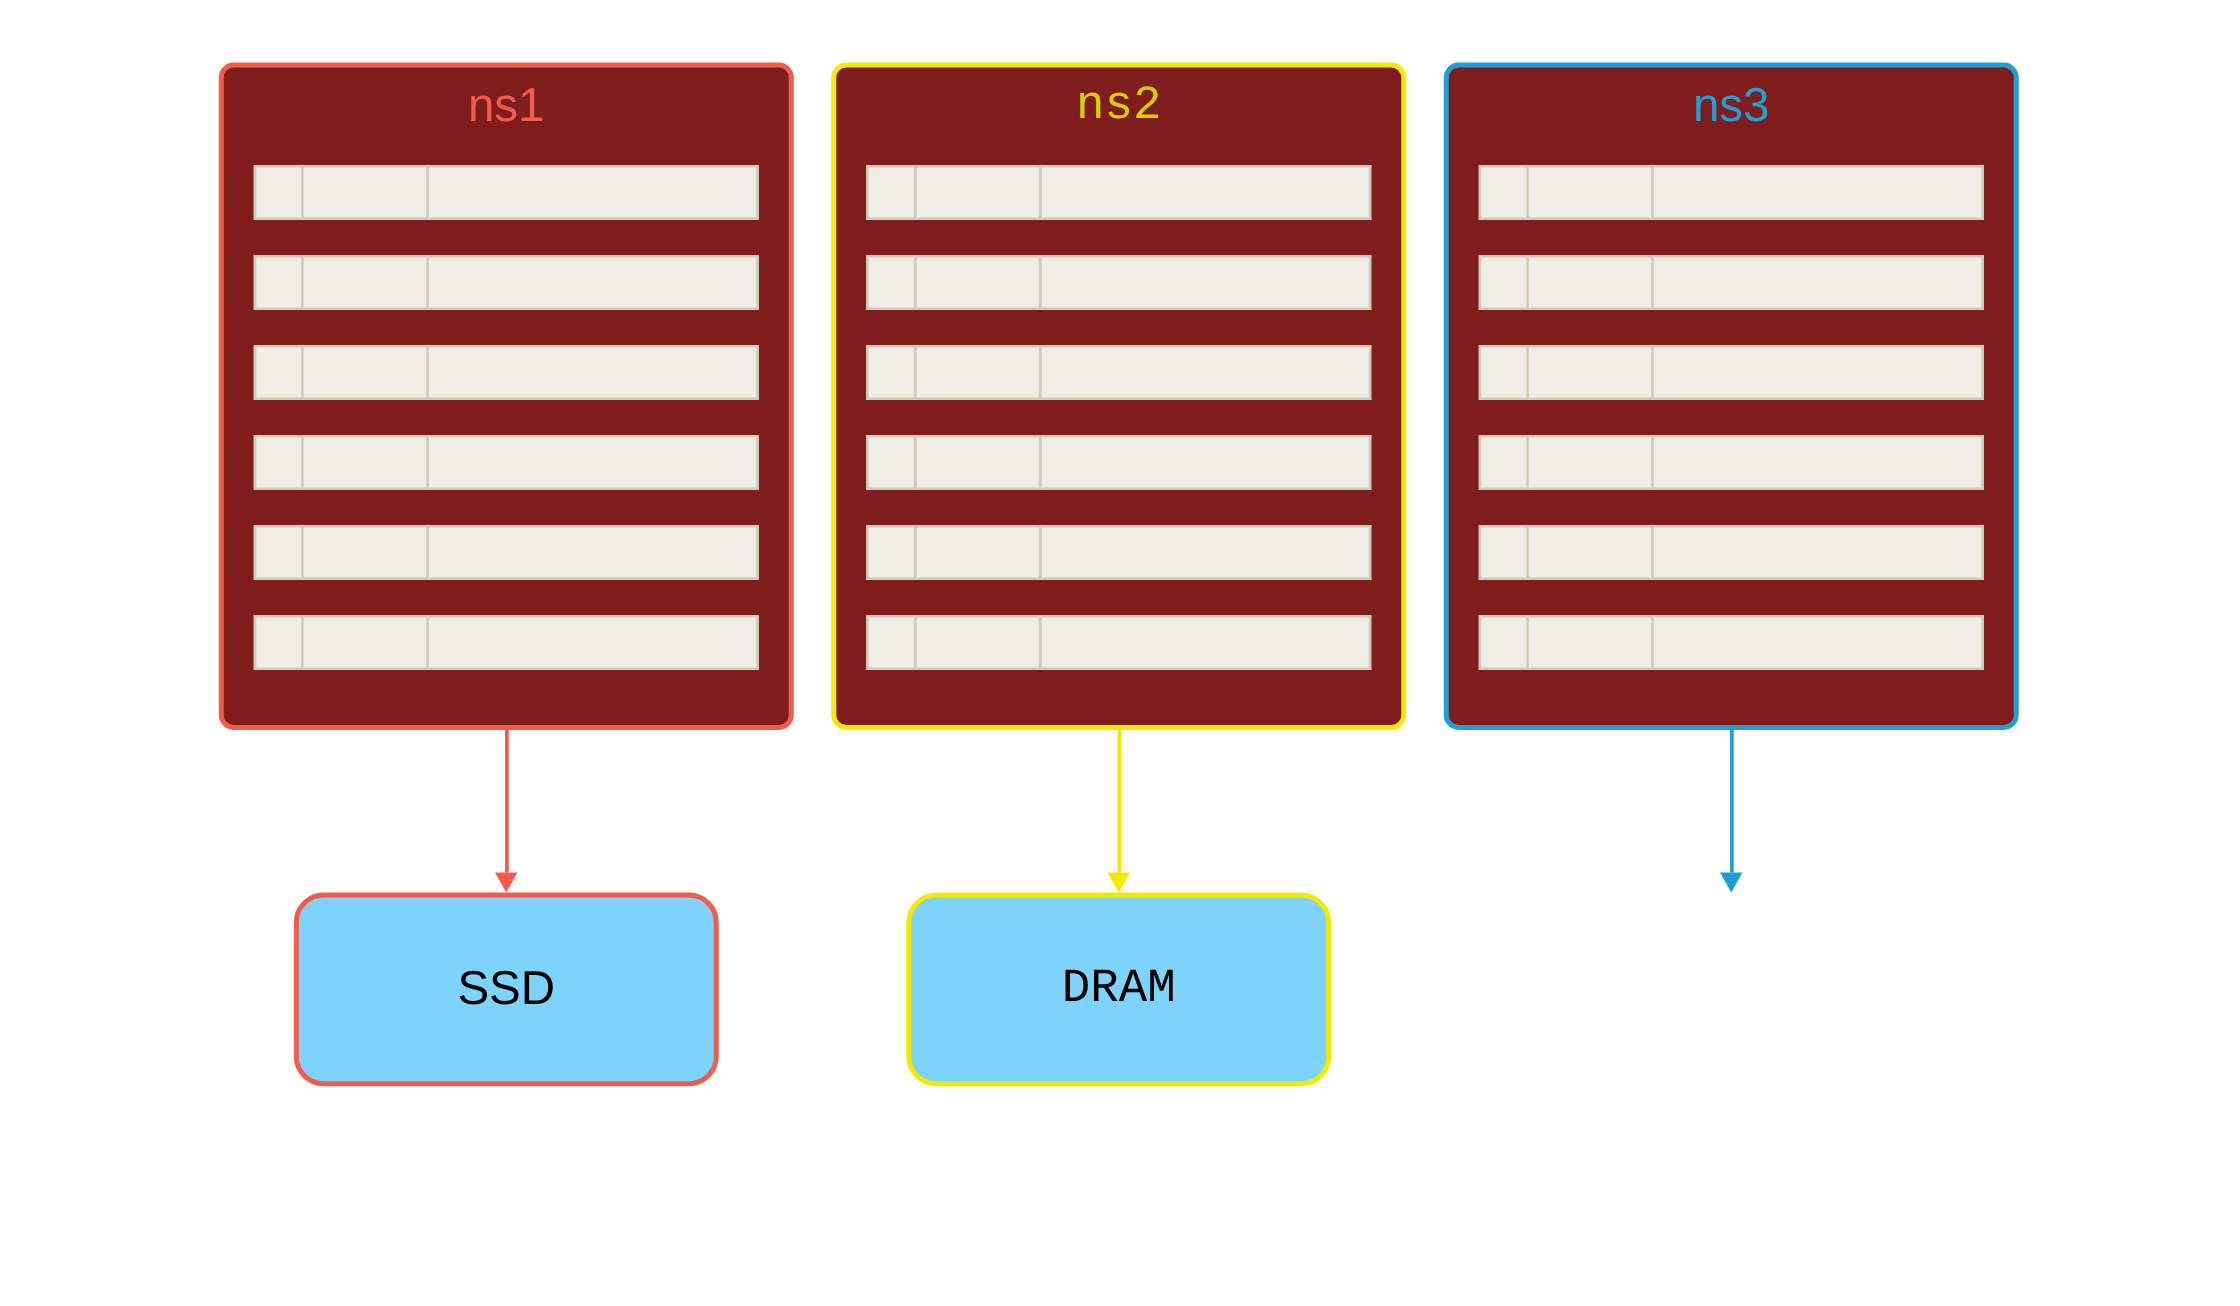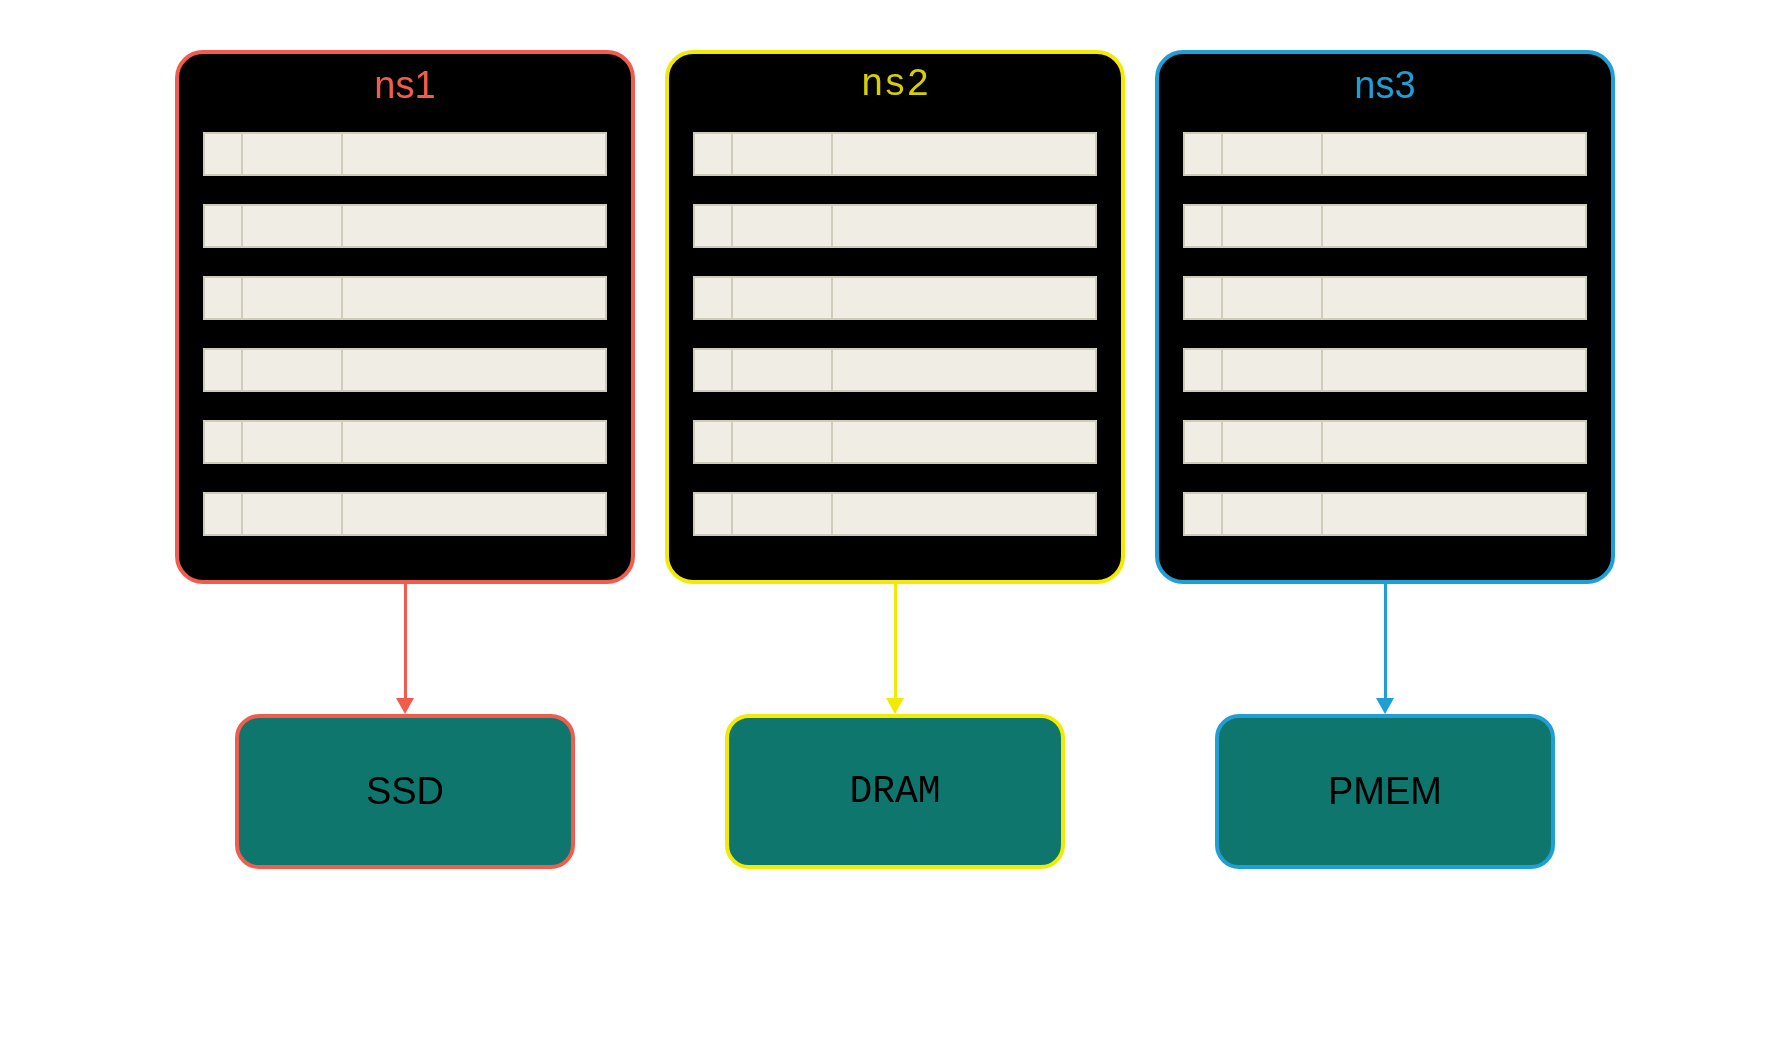--- a/index.html
+++ b/index.html
@@ -27,8 +27,8 @@
     width: 460px;
     border-width: 4px;
     border-style: solid;
-    border-radius: 28px;
-    background: #000000;
+    border-radius: 12px;
+    background: #7f1d1d;
     box-sizing: border-box;
     padding: 12px 24px 30px 24px;
     display: flex;

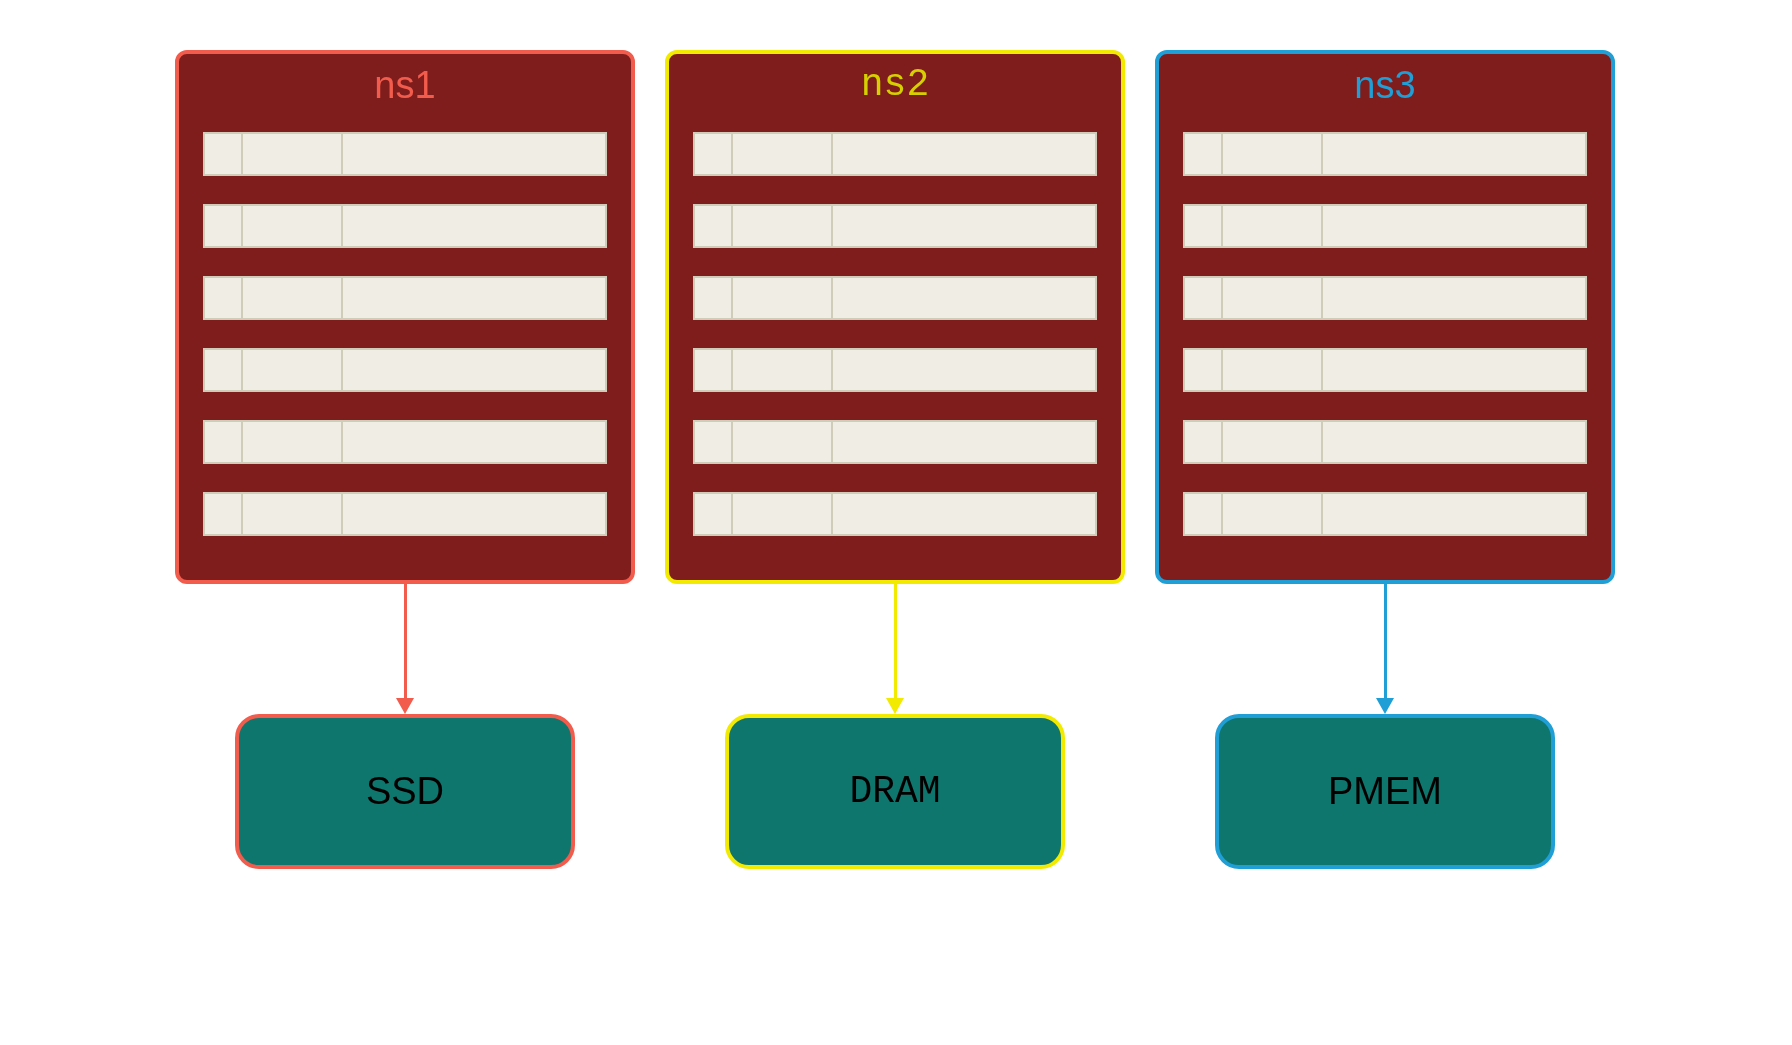--- a/index.html
+++ b/index.html
@@ -86,7 +86,7 @@
     border-width: 4px;
     border-style: solid;
     border-radius: 24px;
-    background: #0f766e;
+    background: #7dd3fc;
     box-sizing: border-box;
     display: flex;
     align-items: center;

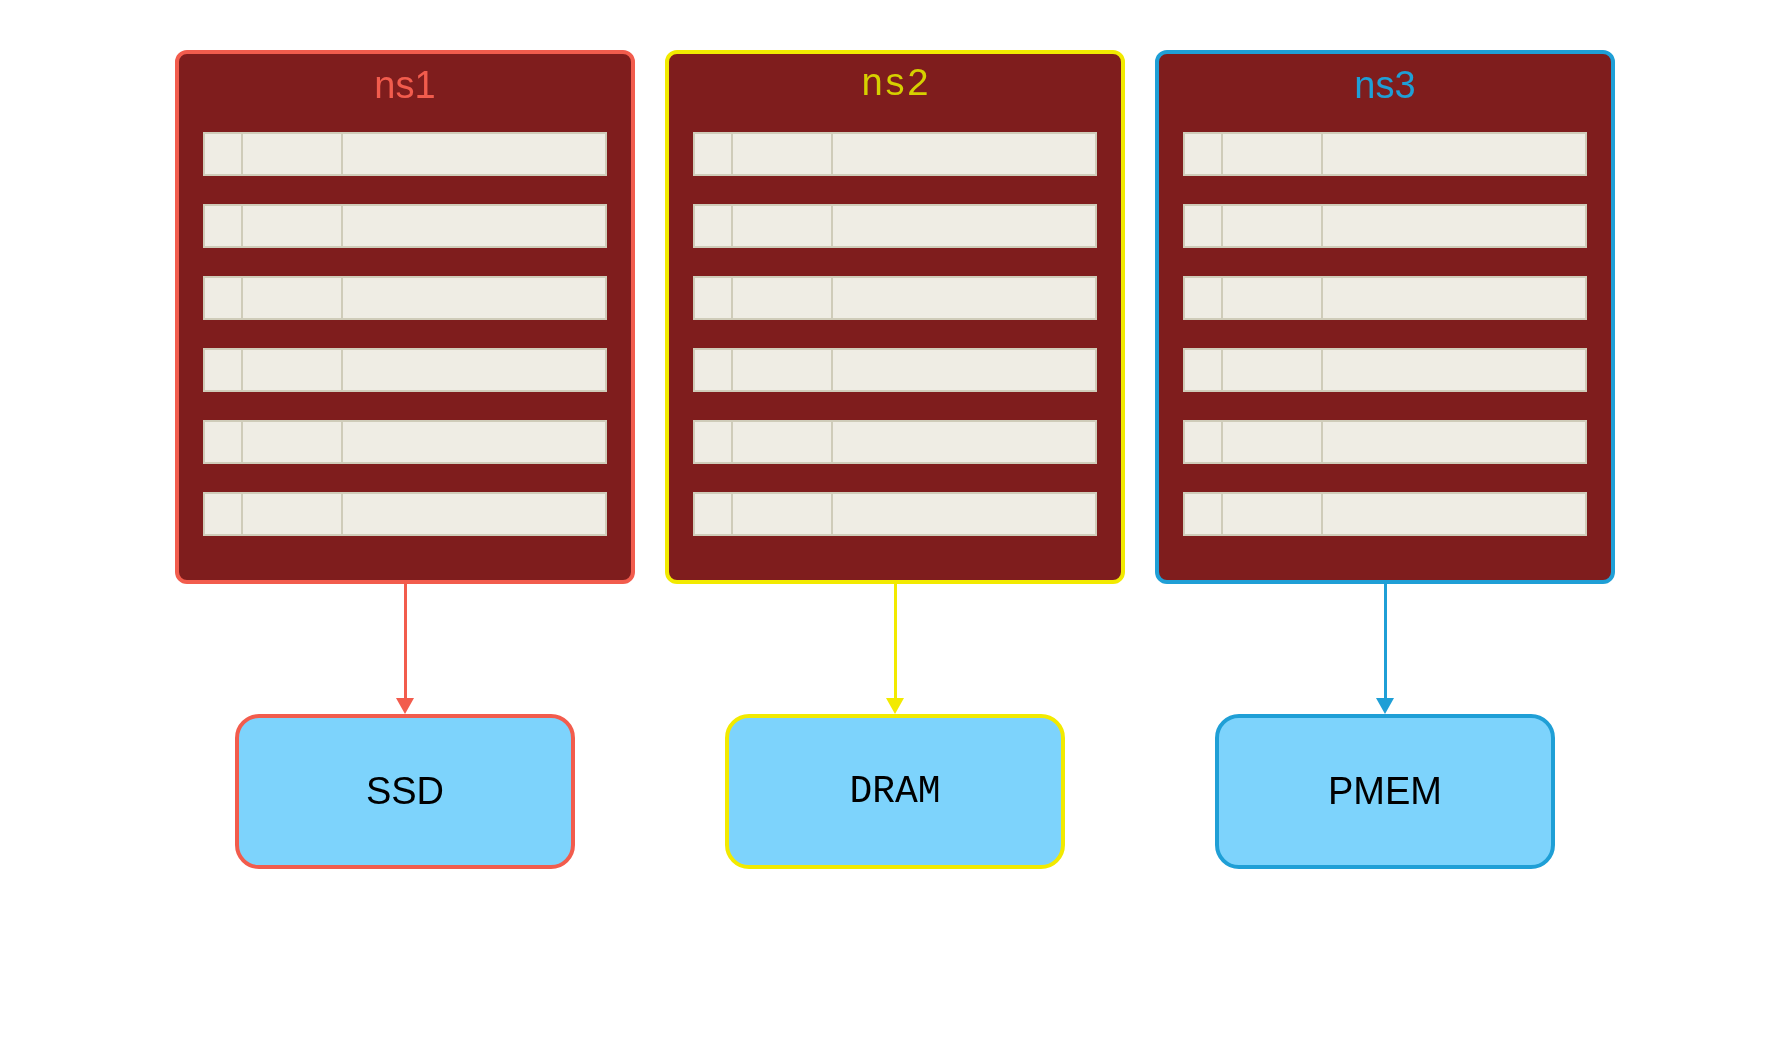--- a/index.html
+++ b/index.html
@@ -224,9 +224,6 @@
       <div class="arrow-line" style="border-left-color:#1f9fd6;"></div>
       <div class="arrow-head" style="border-top-color:#1f9fd6;"></div>
     </div>
-    <div class="storage-box" style="border-color:#1f9fd6;">
-      <span>PMEM</span>
-    </div>
   </div>
 
 </div>

